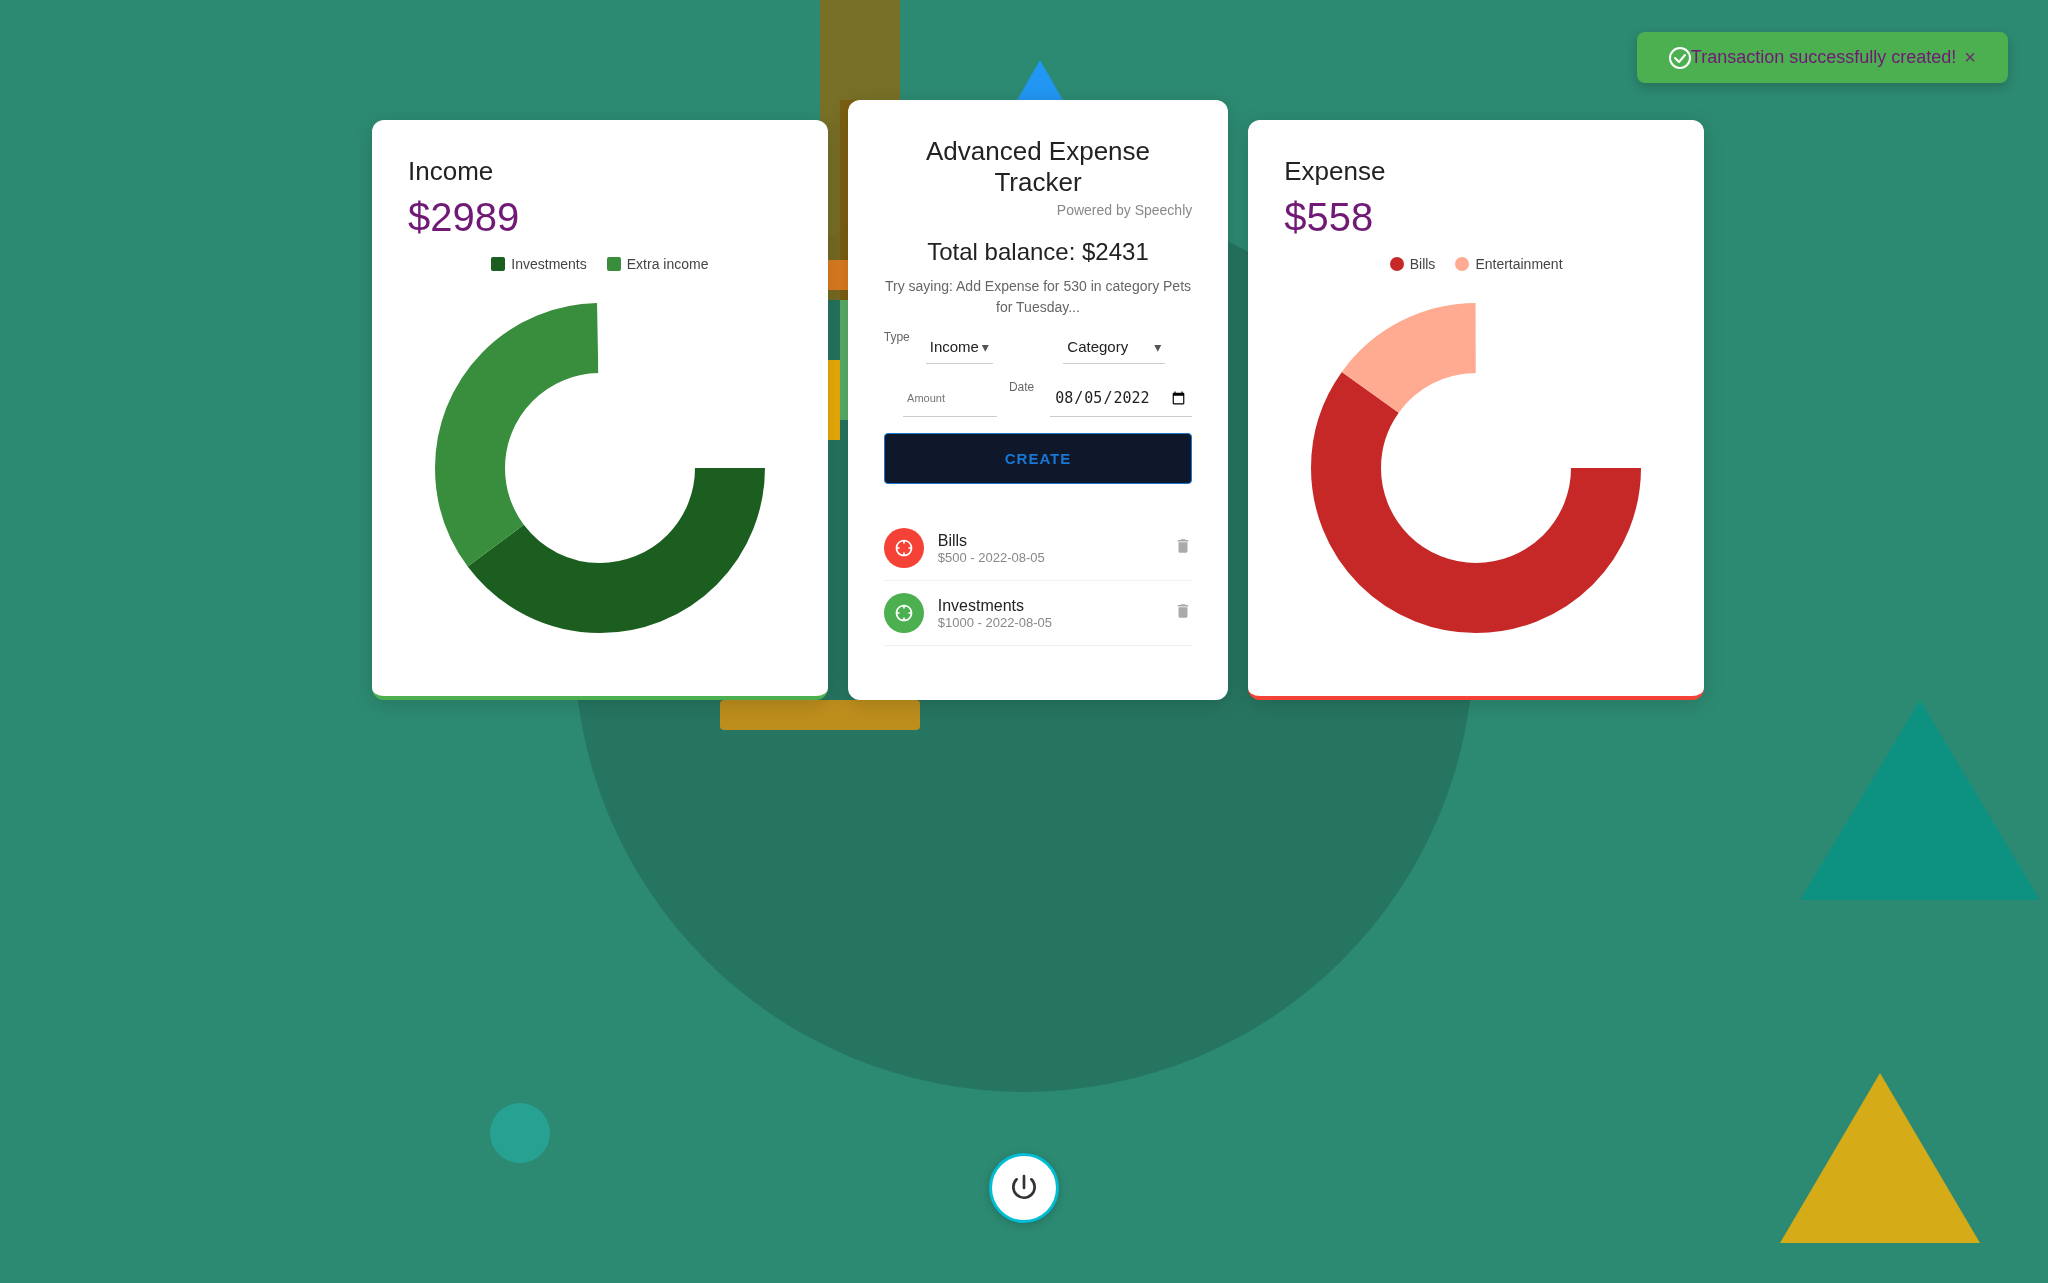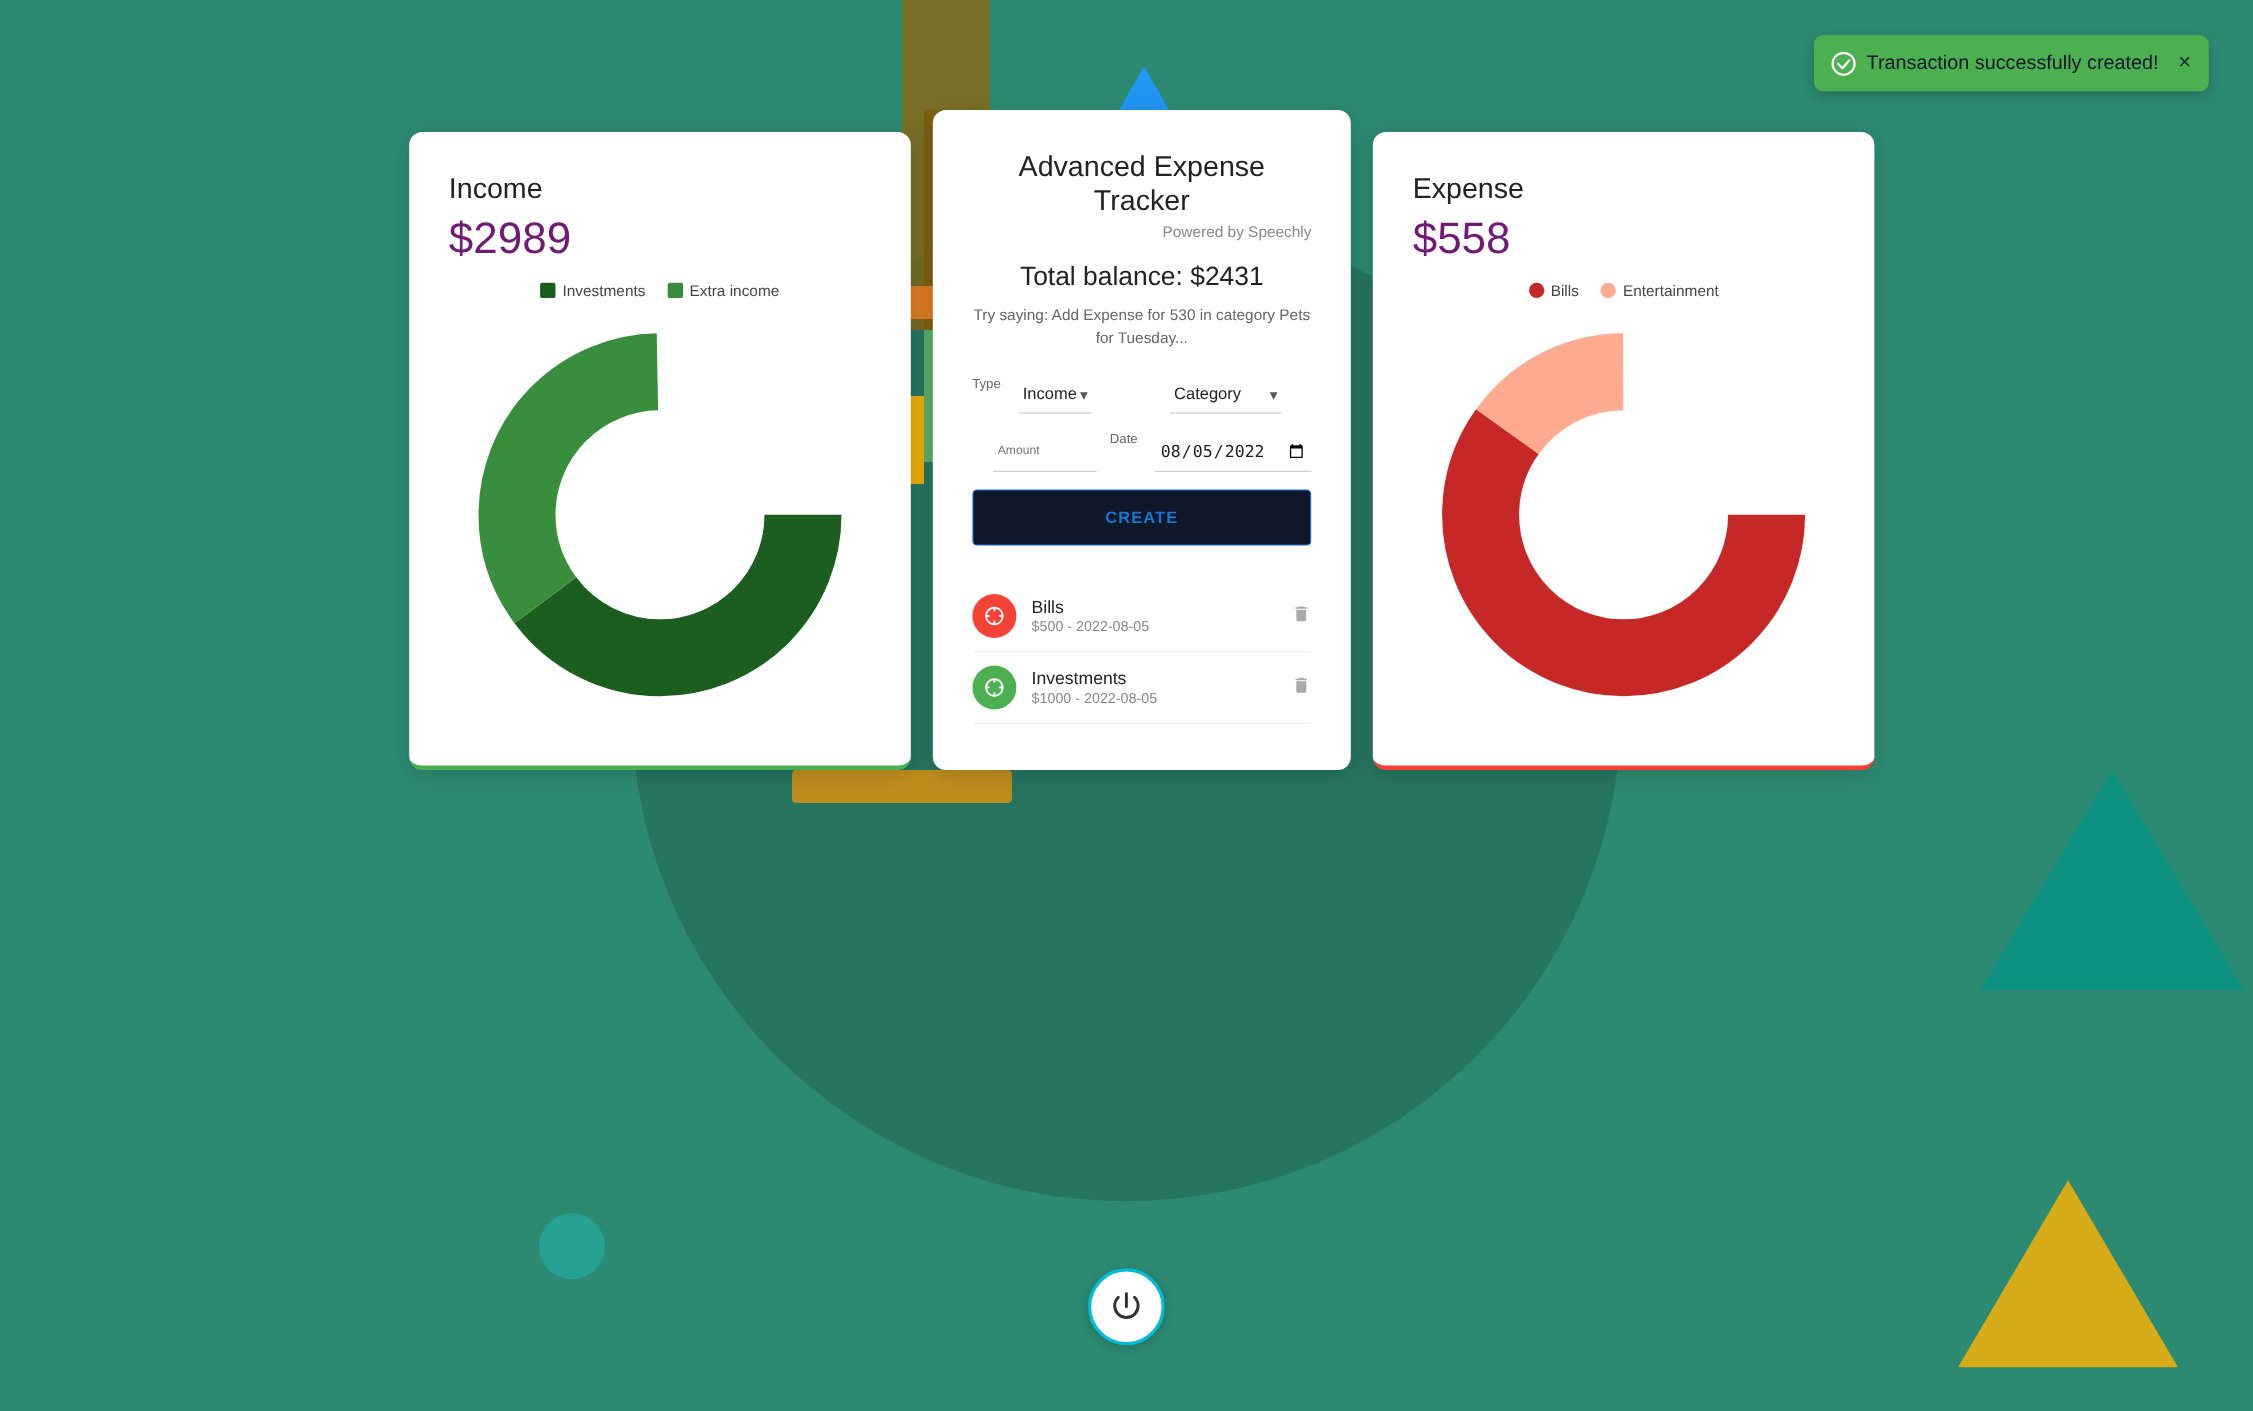--- a/index.html
+++ b/index.html
@@ -30,12 +30,11 @@
       top: 32px;
       right: 40px;
       background: #4caf50;
-      color: #0f172a;
-      padding: 14px 16px;
+      color: #701a75;
+      padding: 14px 32px;
       border-radius: 8px;
       display: flex;
       align-items: center;
-      gap: 10px;
       font-size: 18px;
       font-weight: 500;
       z-index: 100;

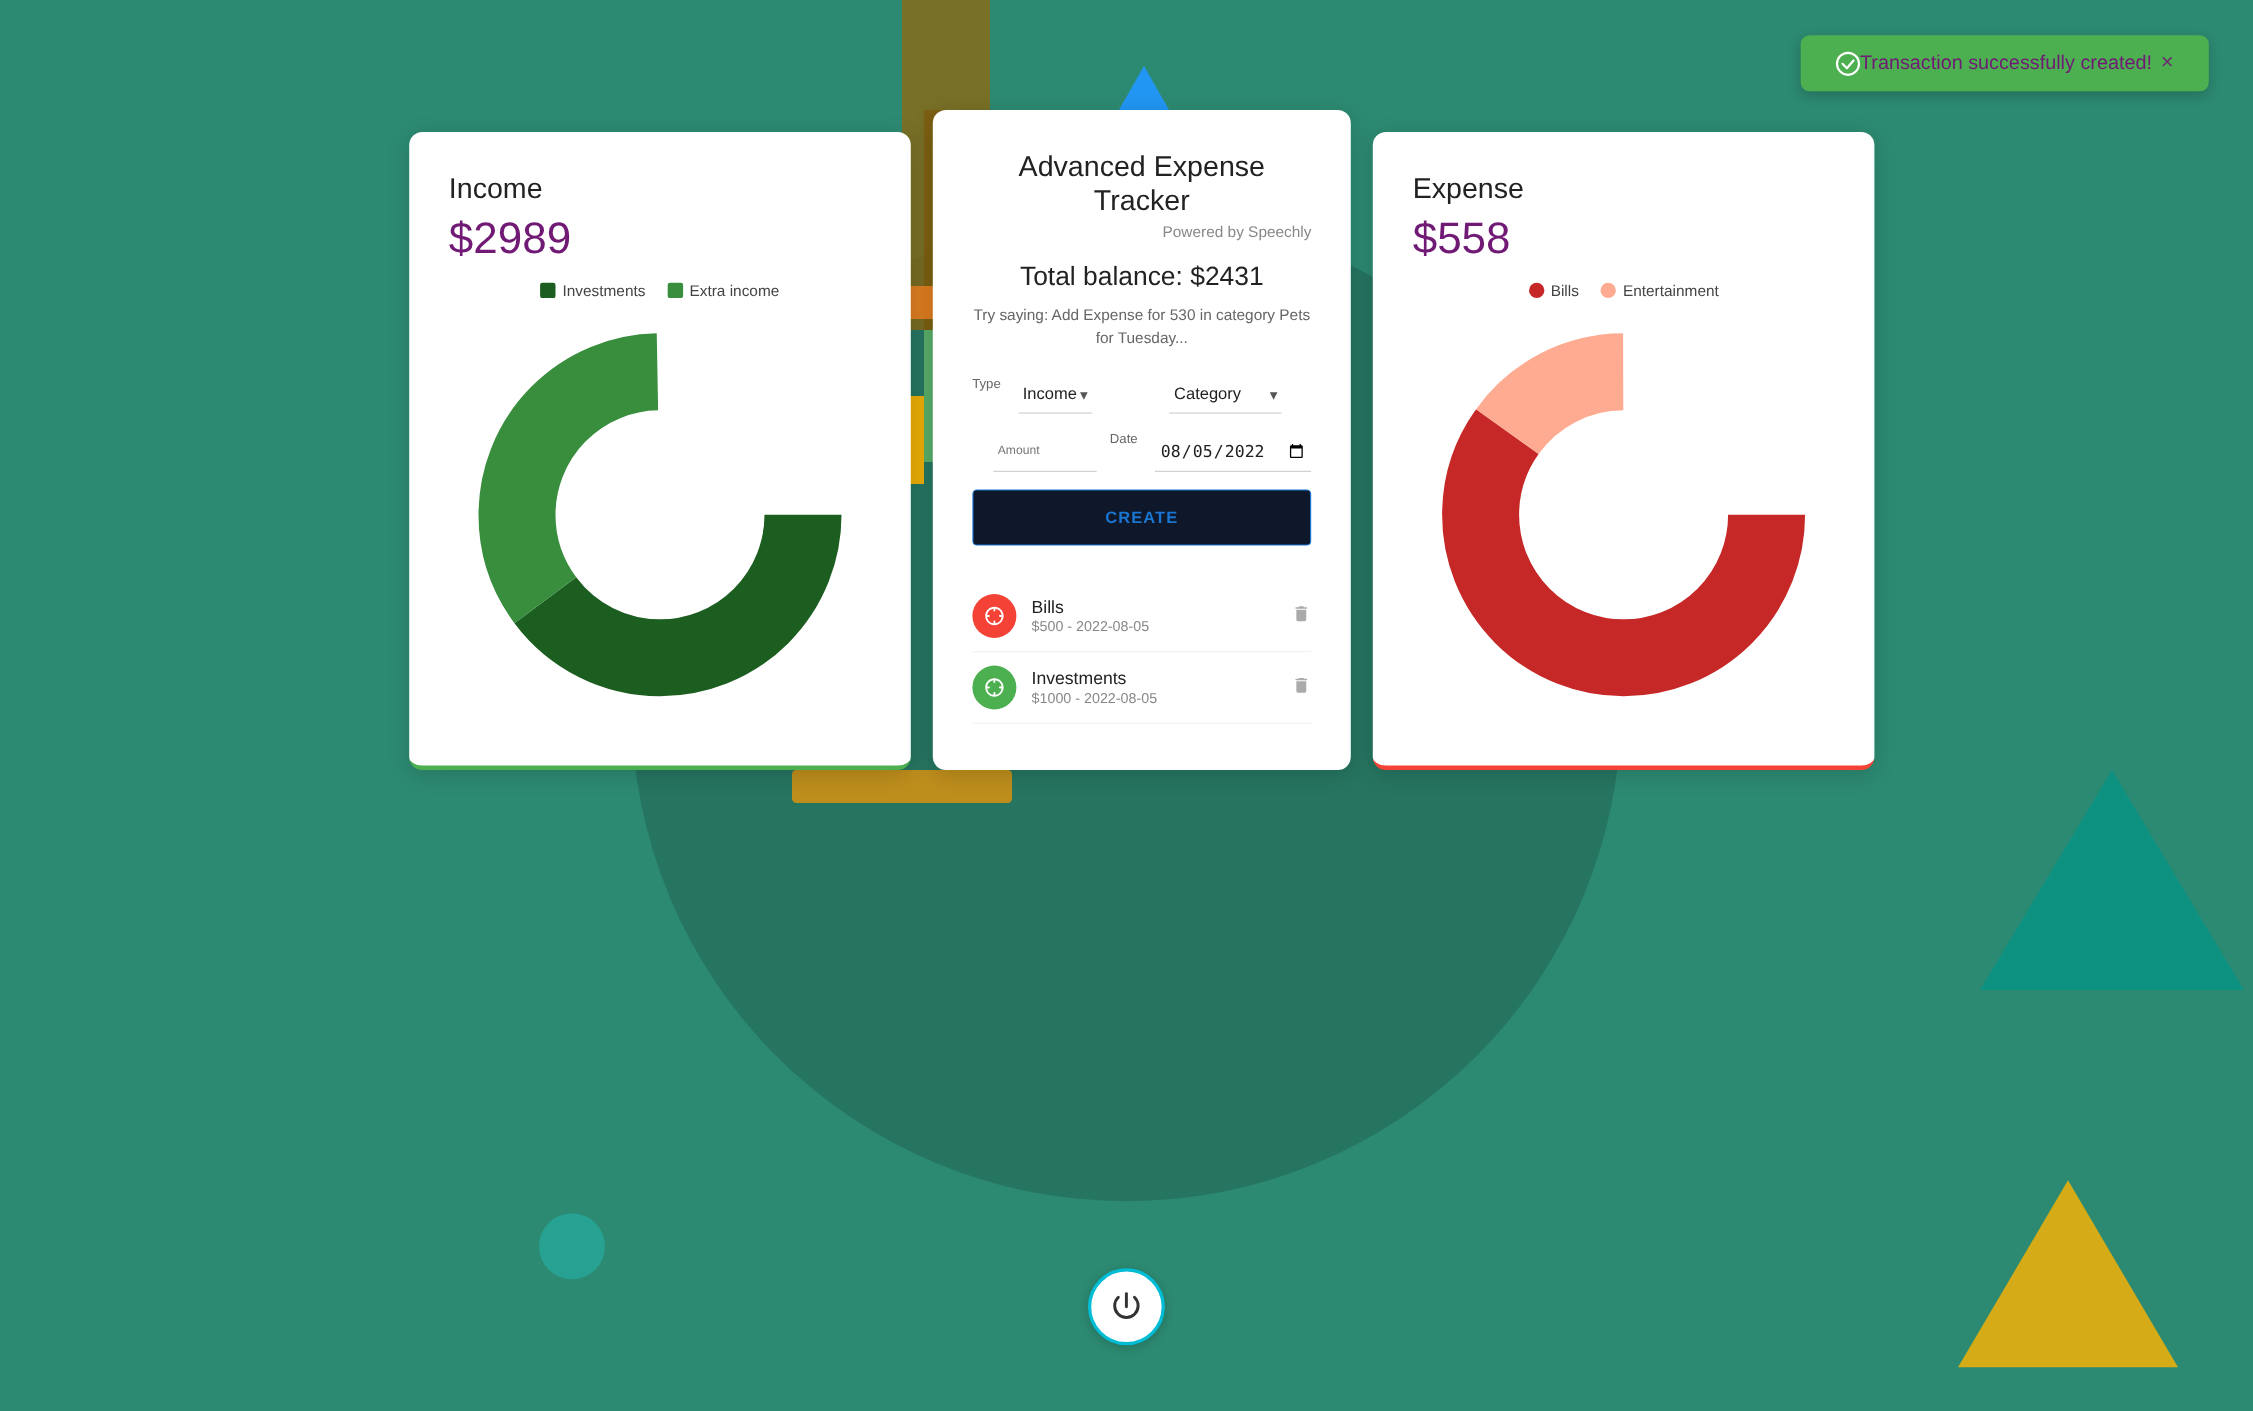--- a/index.html
+++ b/index.html
@@ -161,7 +161,7 @@
       font-size: 14px;
       color: #666;
       text-align: center;
-      margin-bottom: 24px;
+      margin-bottom: 12px;
       line-height: 1.5;
     }
 

